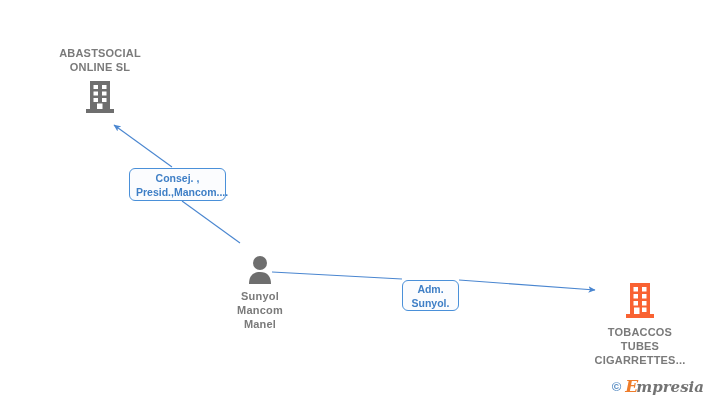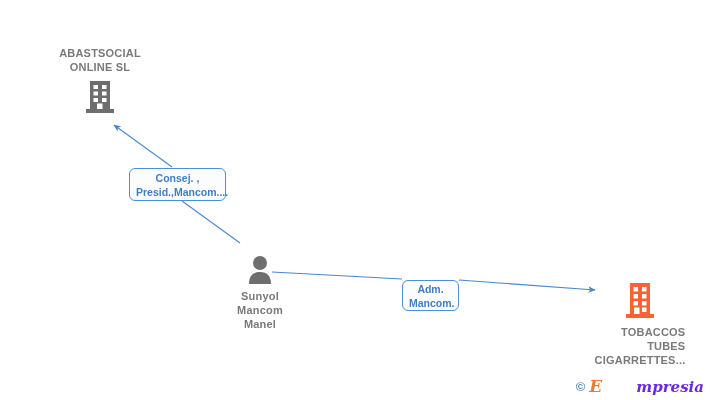--- a/index.html
+++ b/index.html
@@ -185,7 +185,7 @@
 
   <div class="rel-box" style="left: 402px; top: 264px; width: 57px; height: 31px; margin-top: 16px;">
     <span>Adm.</span>
-    <span>Mancom.</span>
+    <span>Sunyol.</span>
   </div>
 
   <div class="watermark">

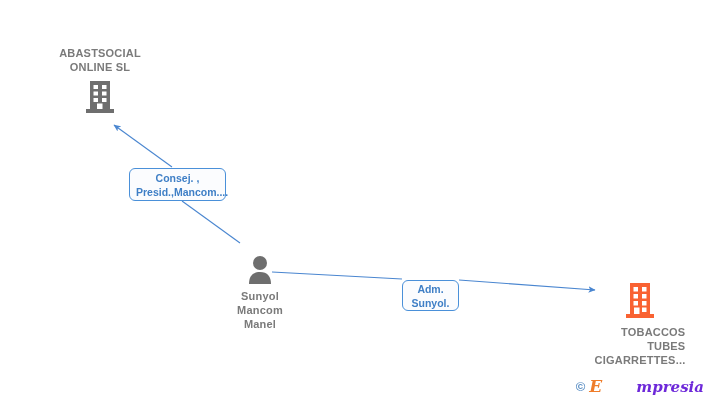--- a/index.html
+++ b/index.html
@@ -58,7 +58,7 @@
   
   .node-company-top .node-label { margin-bottom: 6px; }
   
-  .node-company-right .node-label { margin-top: 5px; text-align: right; }
+  .node-company-right .node-label { margin-top: 5px; }
   .node-person .node-label { margin-top: 4px; }
 
   

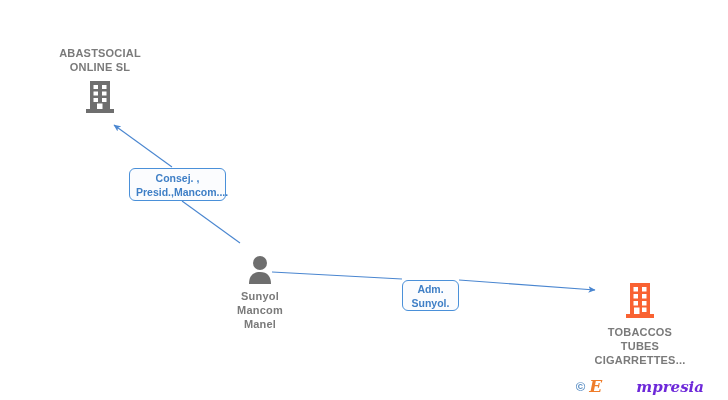--- a/index.html
+++ b/index.html
@@ -108,9 +108,8 @@
     font-family: "DejaVu Serif", serif;
     font-style: italic;
     font-size: 15px;
-    color: #6d28d9;
+    color: #737373;
     line-height: 1;
-    margin-left: 36px;
   }
 </style>
 </head>

